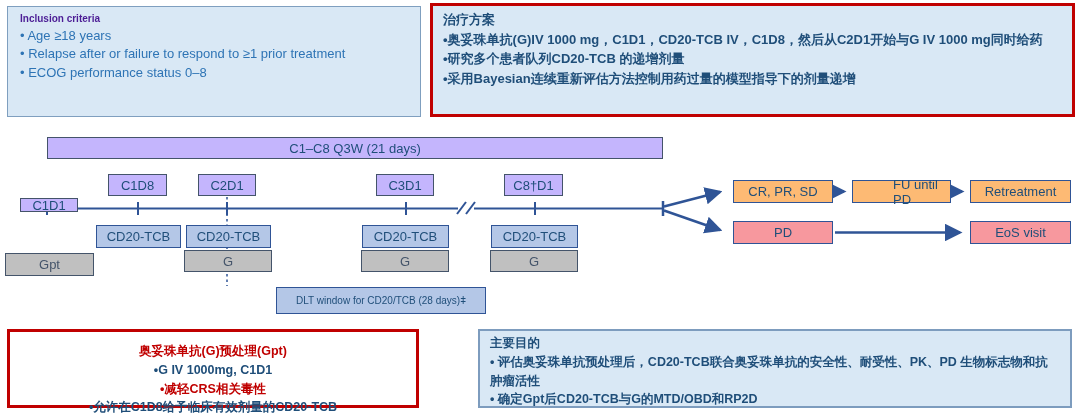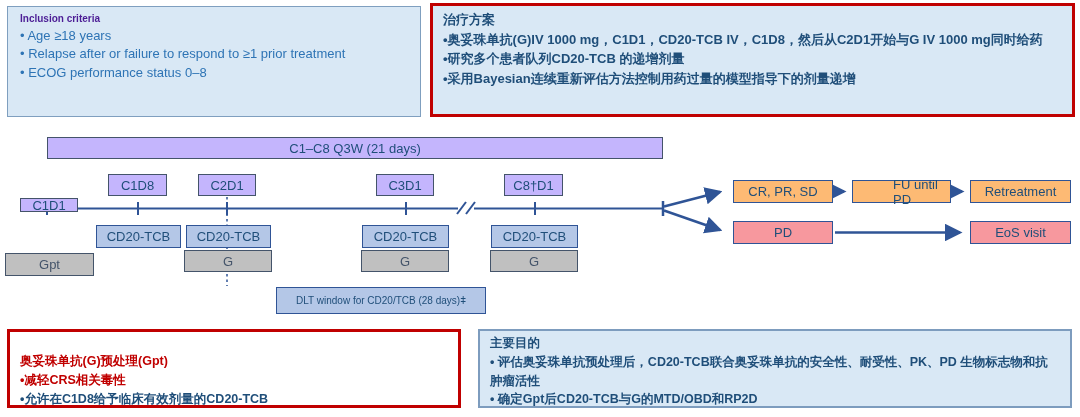--- a/index.html
+++ b/index.html
@@ -141,7 +141,7 @@
       <span>EoS visit</span>
     </div>
 
-  <div class="abs panel panel-red panel-white" style="left:7px;top:329px;width:454px;height:79px;padding:20px 10px;line-height:1.4;">
+  <div class="abs panel panel-red panel-white" style="left:7px;top:329px;width:412px;height:79px;padding:10px 10px;line-height:1.4;text-align:center;">
     <div class="cjk red-text" style="font-size:12.5px;">奥妥珠单抗(G)预处理(Gpt)</div>
     <div class="cjk red-text" style="font-size:12.5px;">•减轻CRS相关毒性</div>
     <div class="cjk" style="font-size:12.5px;">•允许在C1D8给予临床有效剂量的CD20-TCB</div>

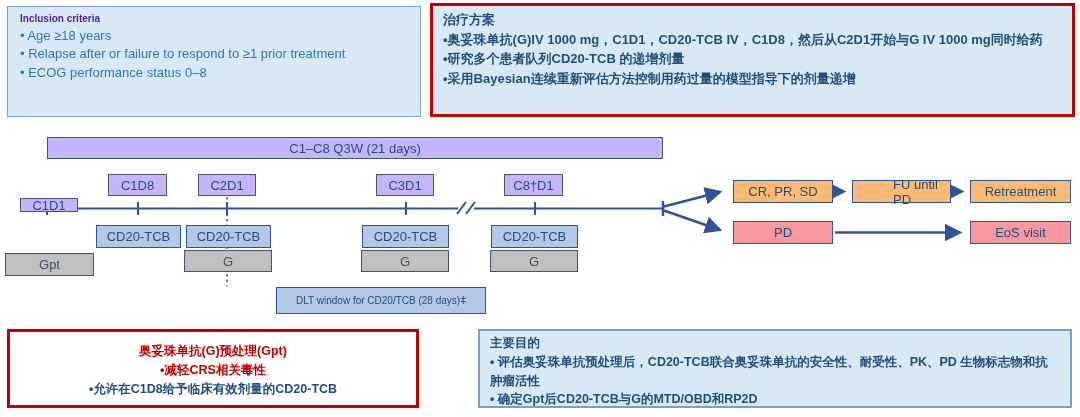--- a/index.html
+++ b/index.html
@@ -143,6 +143,7 @@
 
   <div class="abs panel panel-red panel-white" style="left:7px;top:329px;width:412px;height:79px;padding:10px 10px;line-height:1.4;text-align:center;">
     <div class="cjk red-text" style="font-size:12.5px;">奥妥珠单抗(G)预处理(Gpt)</div>
+    <div class="cjk" style="font-size:12.5px;">•G IV 1000mg, C1D1</div>
     <div class="cjk red-text" style="font-size:12.5px;">•减轻CRS相关毒性</div>
     <div class="cjk" style="font-size:12.5px;">•允许在C1D8给予临床有效剂量的CD20-TCB</div>
   </div>

